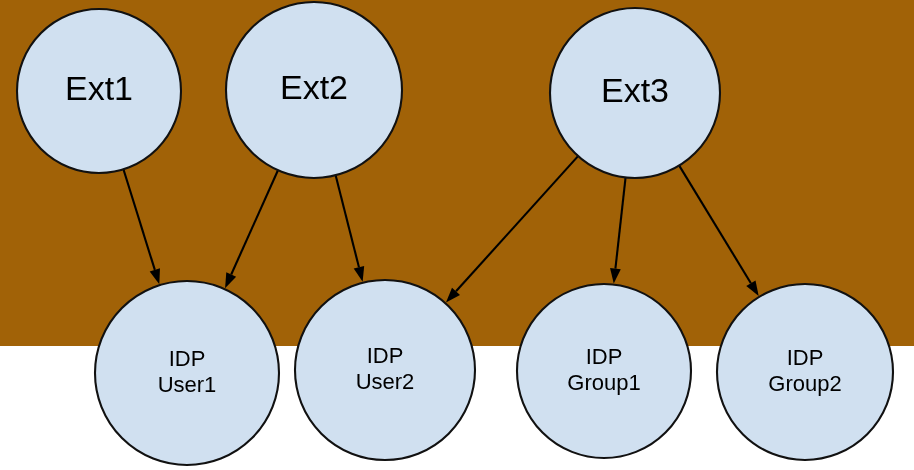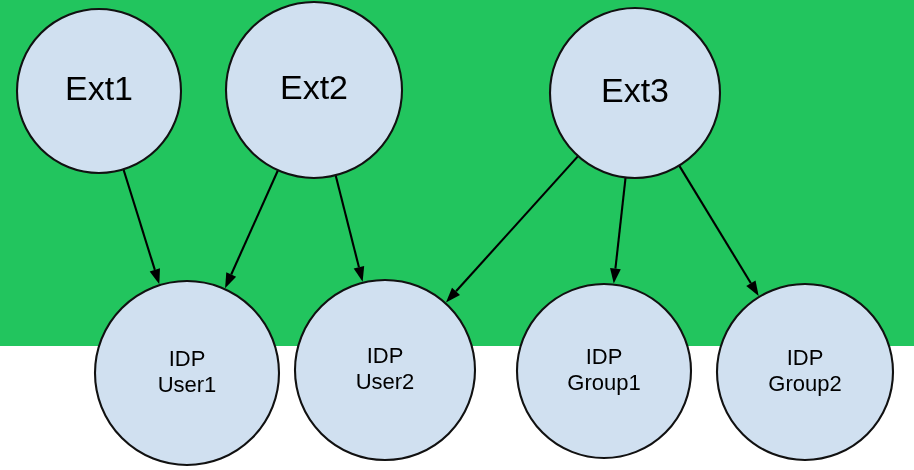--- a/index.html
+++ b/index.html
@@ -18,7 +18,7 @@
     position: relative;
     width: 914px;
     height: 346px;
-    background: #22c55e;
+    background: #a16207;
   }
   svg#graph {
     display: block;

